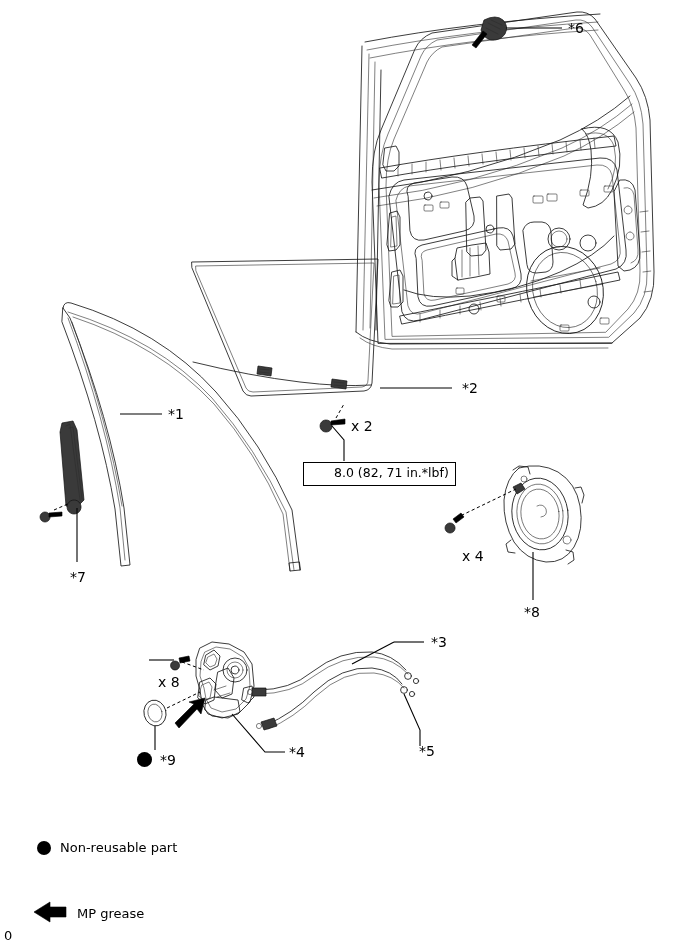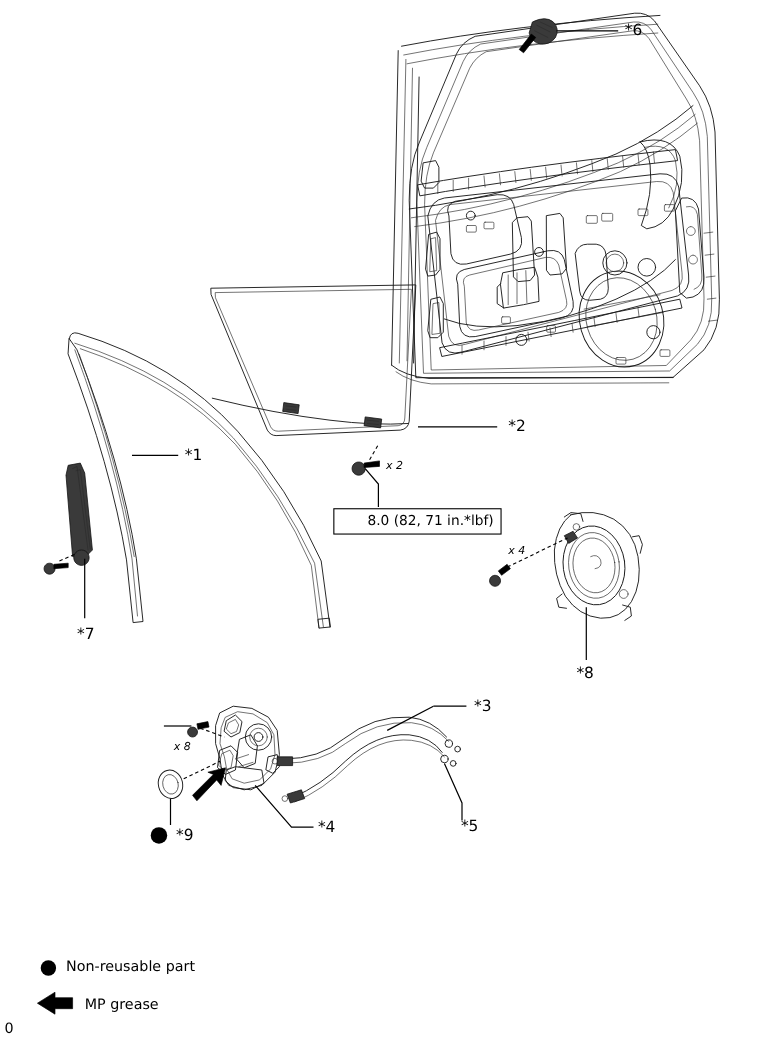--- a/index.html
+++ b/index.html
@@ -14,7 +14,7 @@
   .legend-txt{font-size:13px;margin-left:9px;}
   .dot{width:14px;height:14px;border-radius:50%;background:#000;display:inline-block;}
   .pagenum{position:absolute;font-size:13px;}
-  .xq{position:absolute;font-size:10px;white-space:nowrap;font-style:italic;}
+  .xq{position:absolute;font-size:14px;white-space:nowrap;}
 </style>
 </head>
 <body>

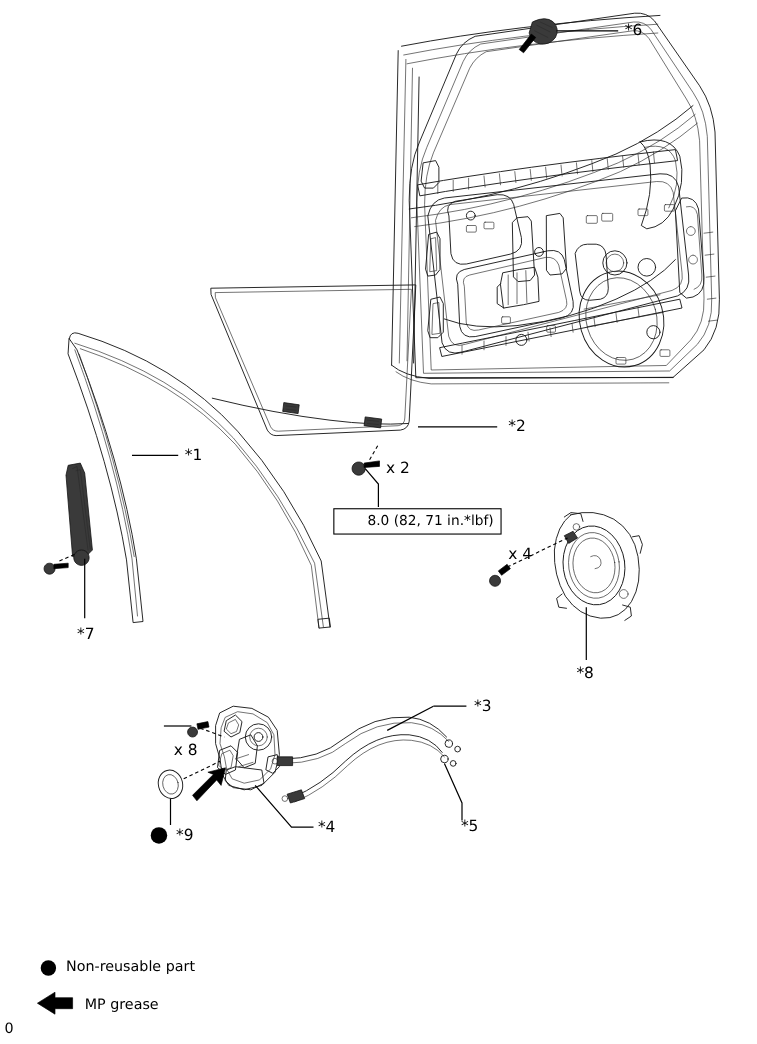--- a/index.html
+++ b/index.html
@@ -278,7 +278,7 @@
   <div style="position:absolute;left:137px;top:752px;width:15px;height:15px;border-radius:50%;background:#000;"></div>
 
   <div class="xq" style="left:351px;top:418px;">x 2</div>
-  <div class="xq" style="left:462px;top:496px;text-align:right;">x 4</div>
+  <div class="xq" style="left:462px;top:548px;text-align:right;">x 4</div>
   <div class="xq" style="left:158px;top:674px;">x 8</div>
 
   <div class="tq" style="left:303px;top:462px;padding-left:30px;">8.0 (82, 71 in.*lbf)</div>

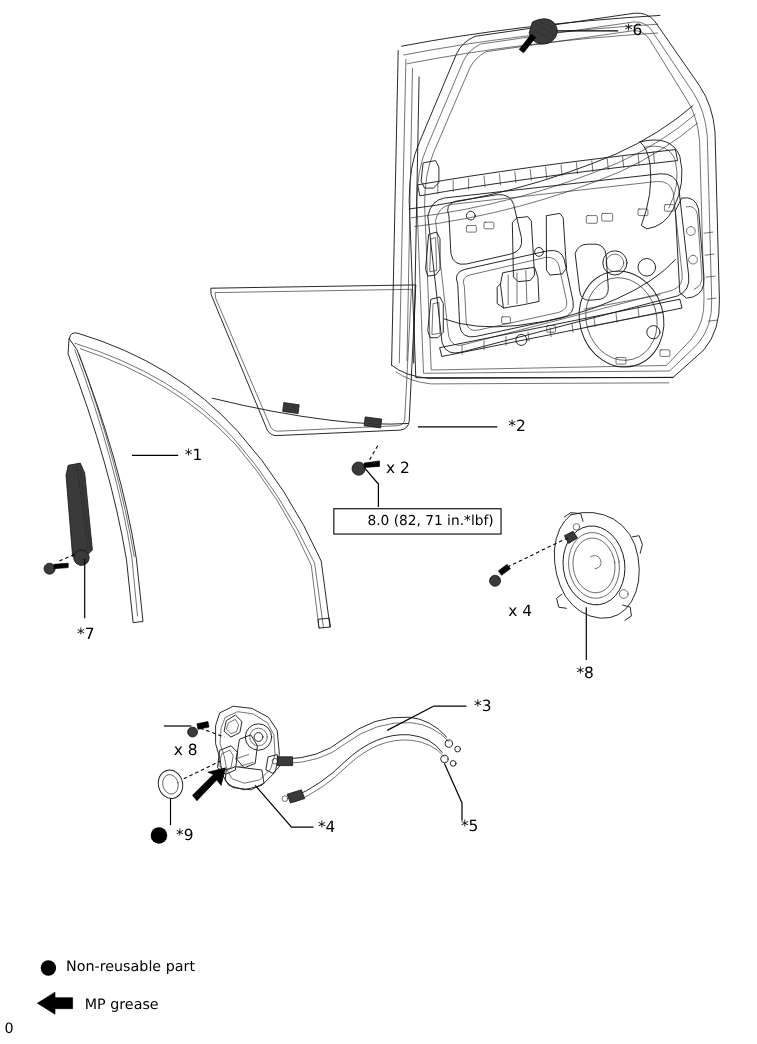--- a/index.html
+++ b/index.html
@@ -284,7 +284,7 @@
   <div class="tq" style="left:303px;top:462px;padding-left:30px;">8.0 (82, 71 in.*lbf)</div>
 
 
-  <div class="legend-row" style="left:37px;top:872px;align-items:center;">
+  <div class="legend-row" style="left:37px;top:840px;align-items:center;">
     <span class="dot"></span>
     <span class="legend-txt">Non-reusable part</span>
   </div>

